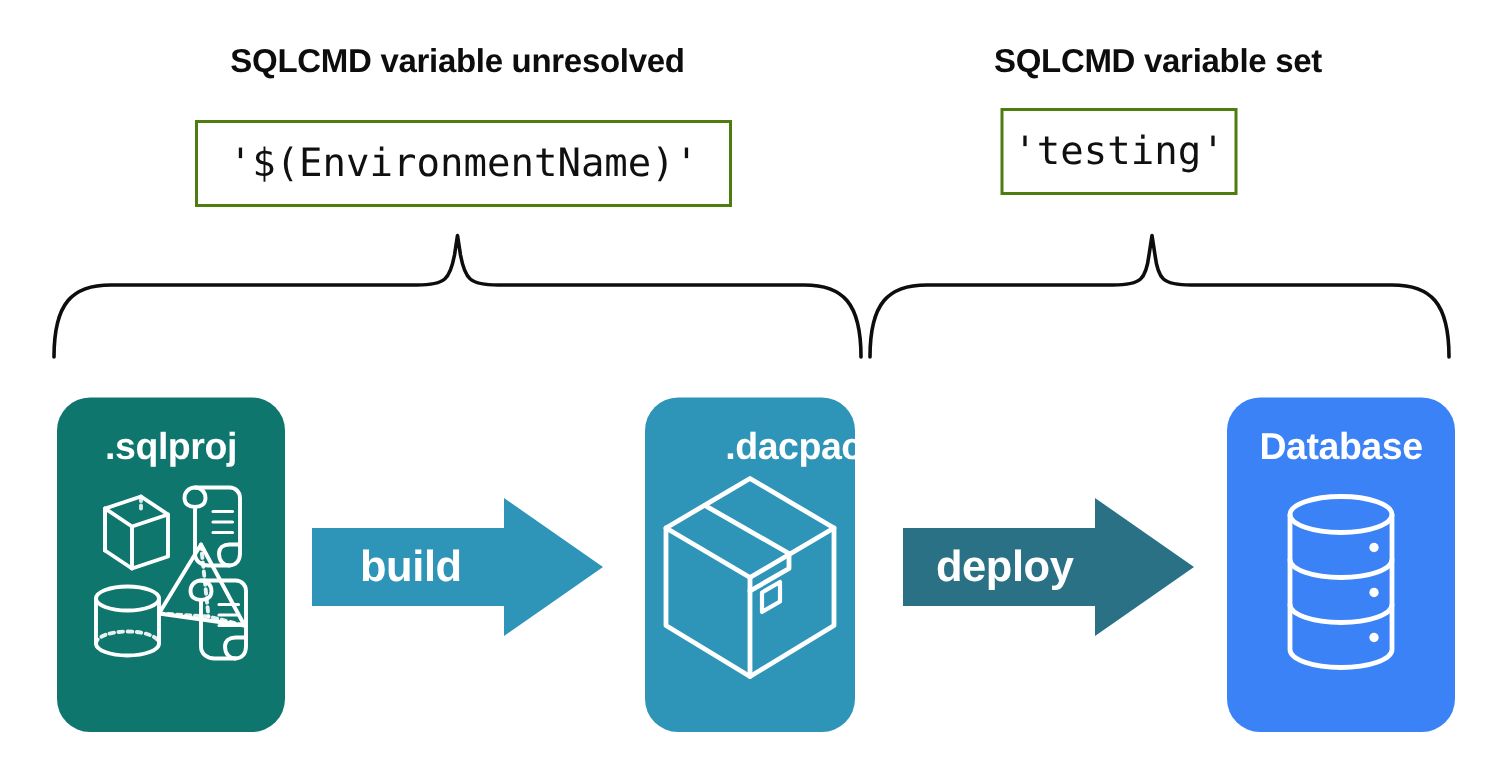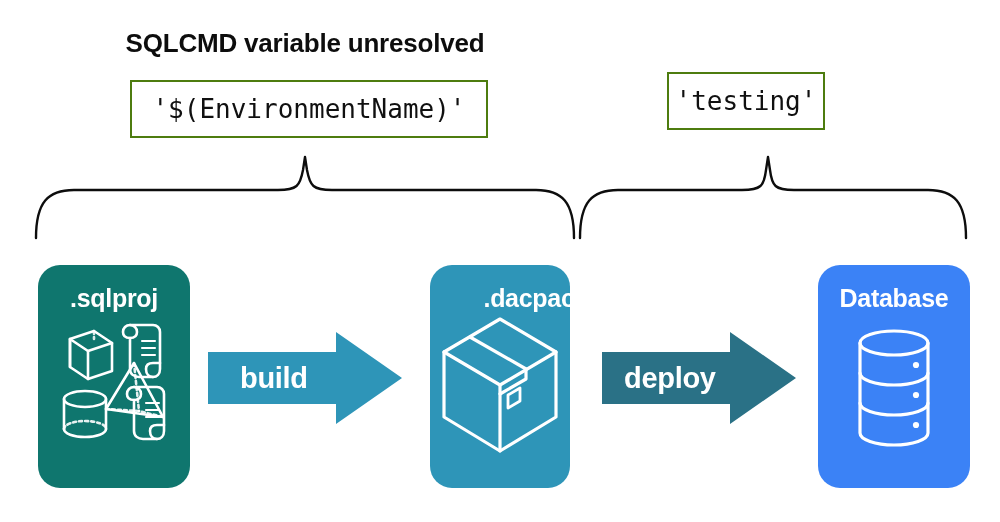--- a/index.html
+++ b/index.html
@@ -28,7 +28,7 @@
     position: absolute;
     font-family: "Liberation Sans", sans-serif;
     font-weight: bold;
-    font-size: 26px;
+    font-size: 22px;
     color: #0d0d0d;
     letter-spacing: -0.2px;
     text-align: center;

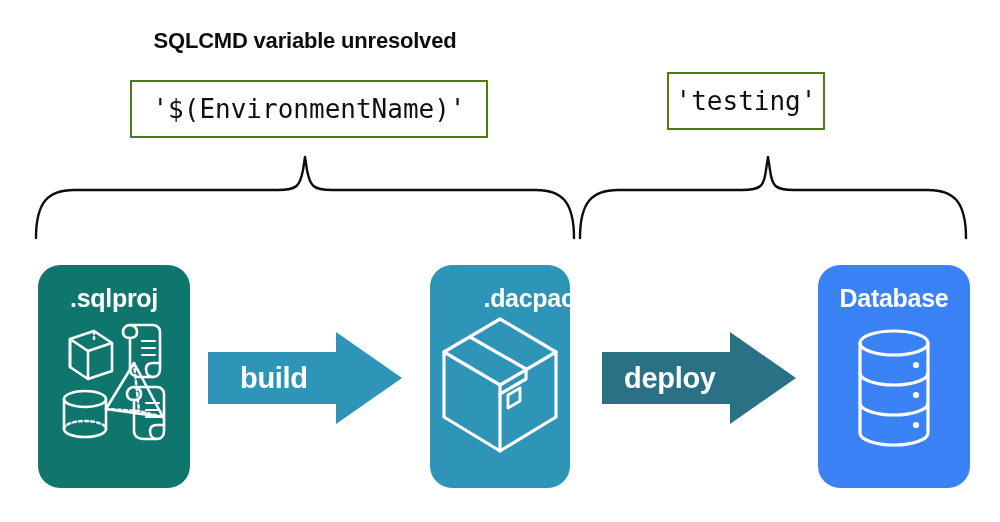--- a/index.html
+++ b/index.html
@@ -133,6 +133,7 @@
 
   <div class="heading" id="heading-left">SQLCMD variable unresolved</div>
 
+  <div class="heading" id="heading-right">SQLCMD variable set</div>
 
   <div class="value-box" id="value-box-left">
     <span class="value-text">'$(EnvironmentName)'</span>

